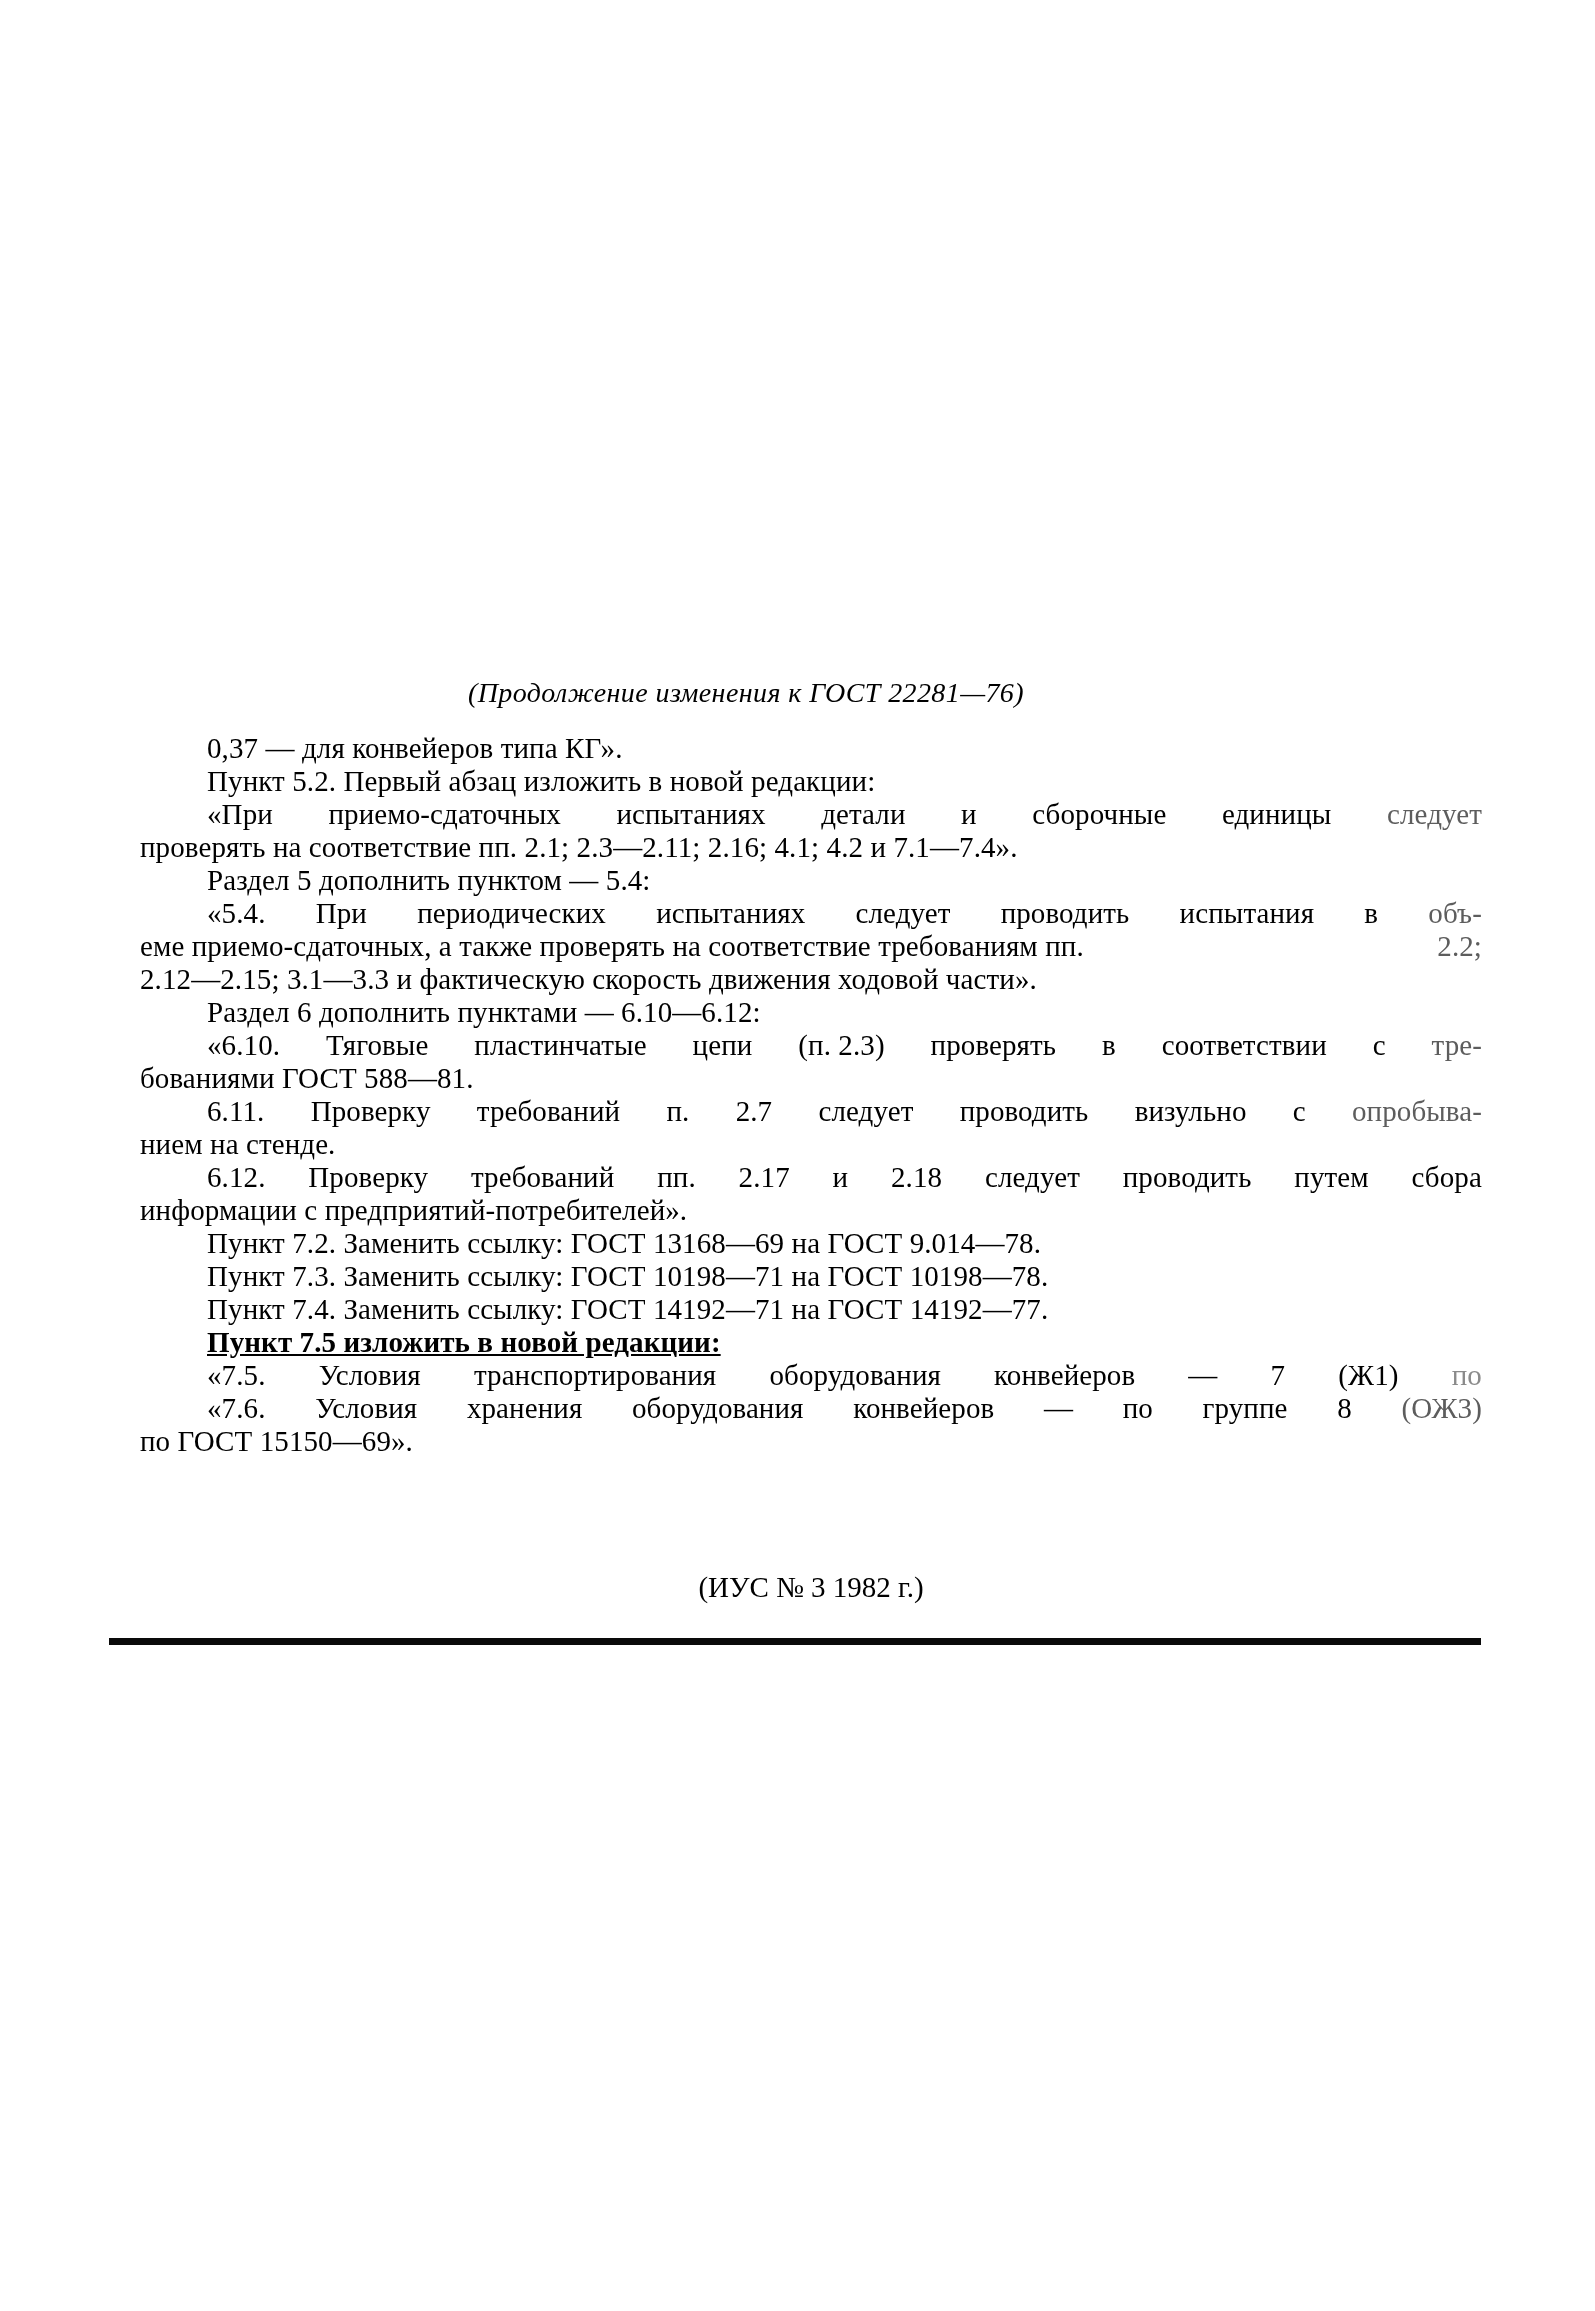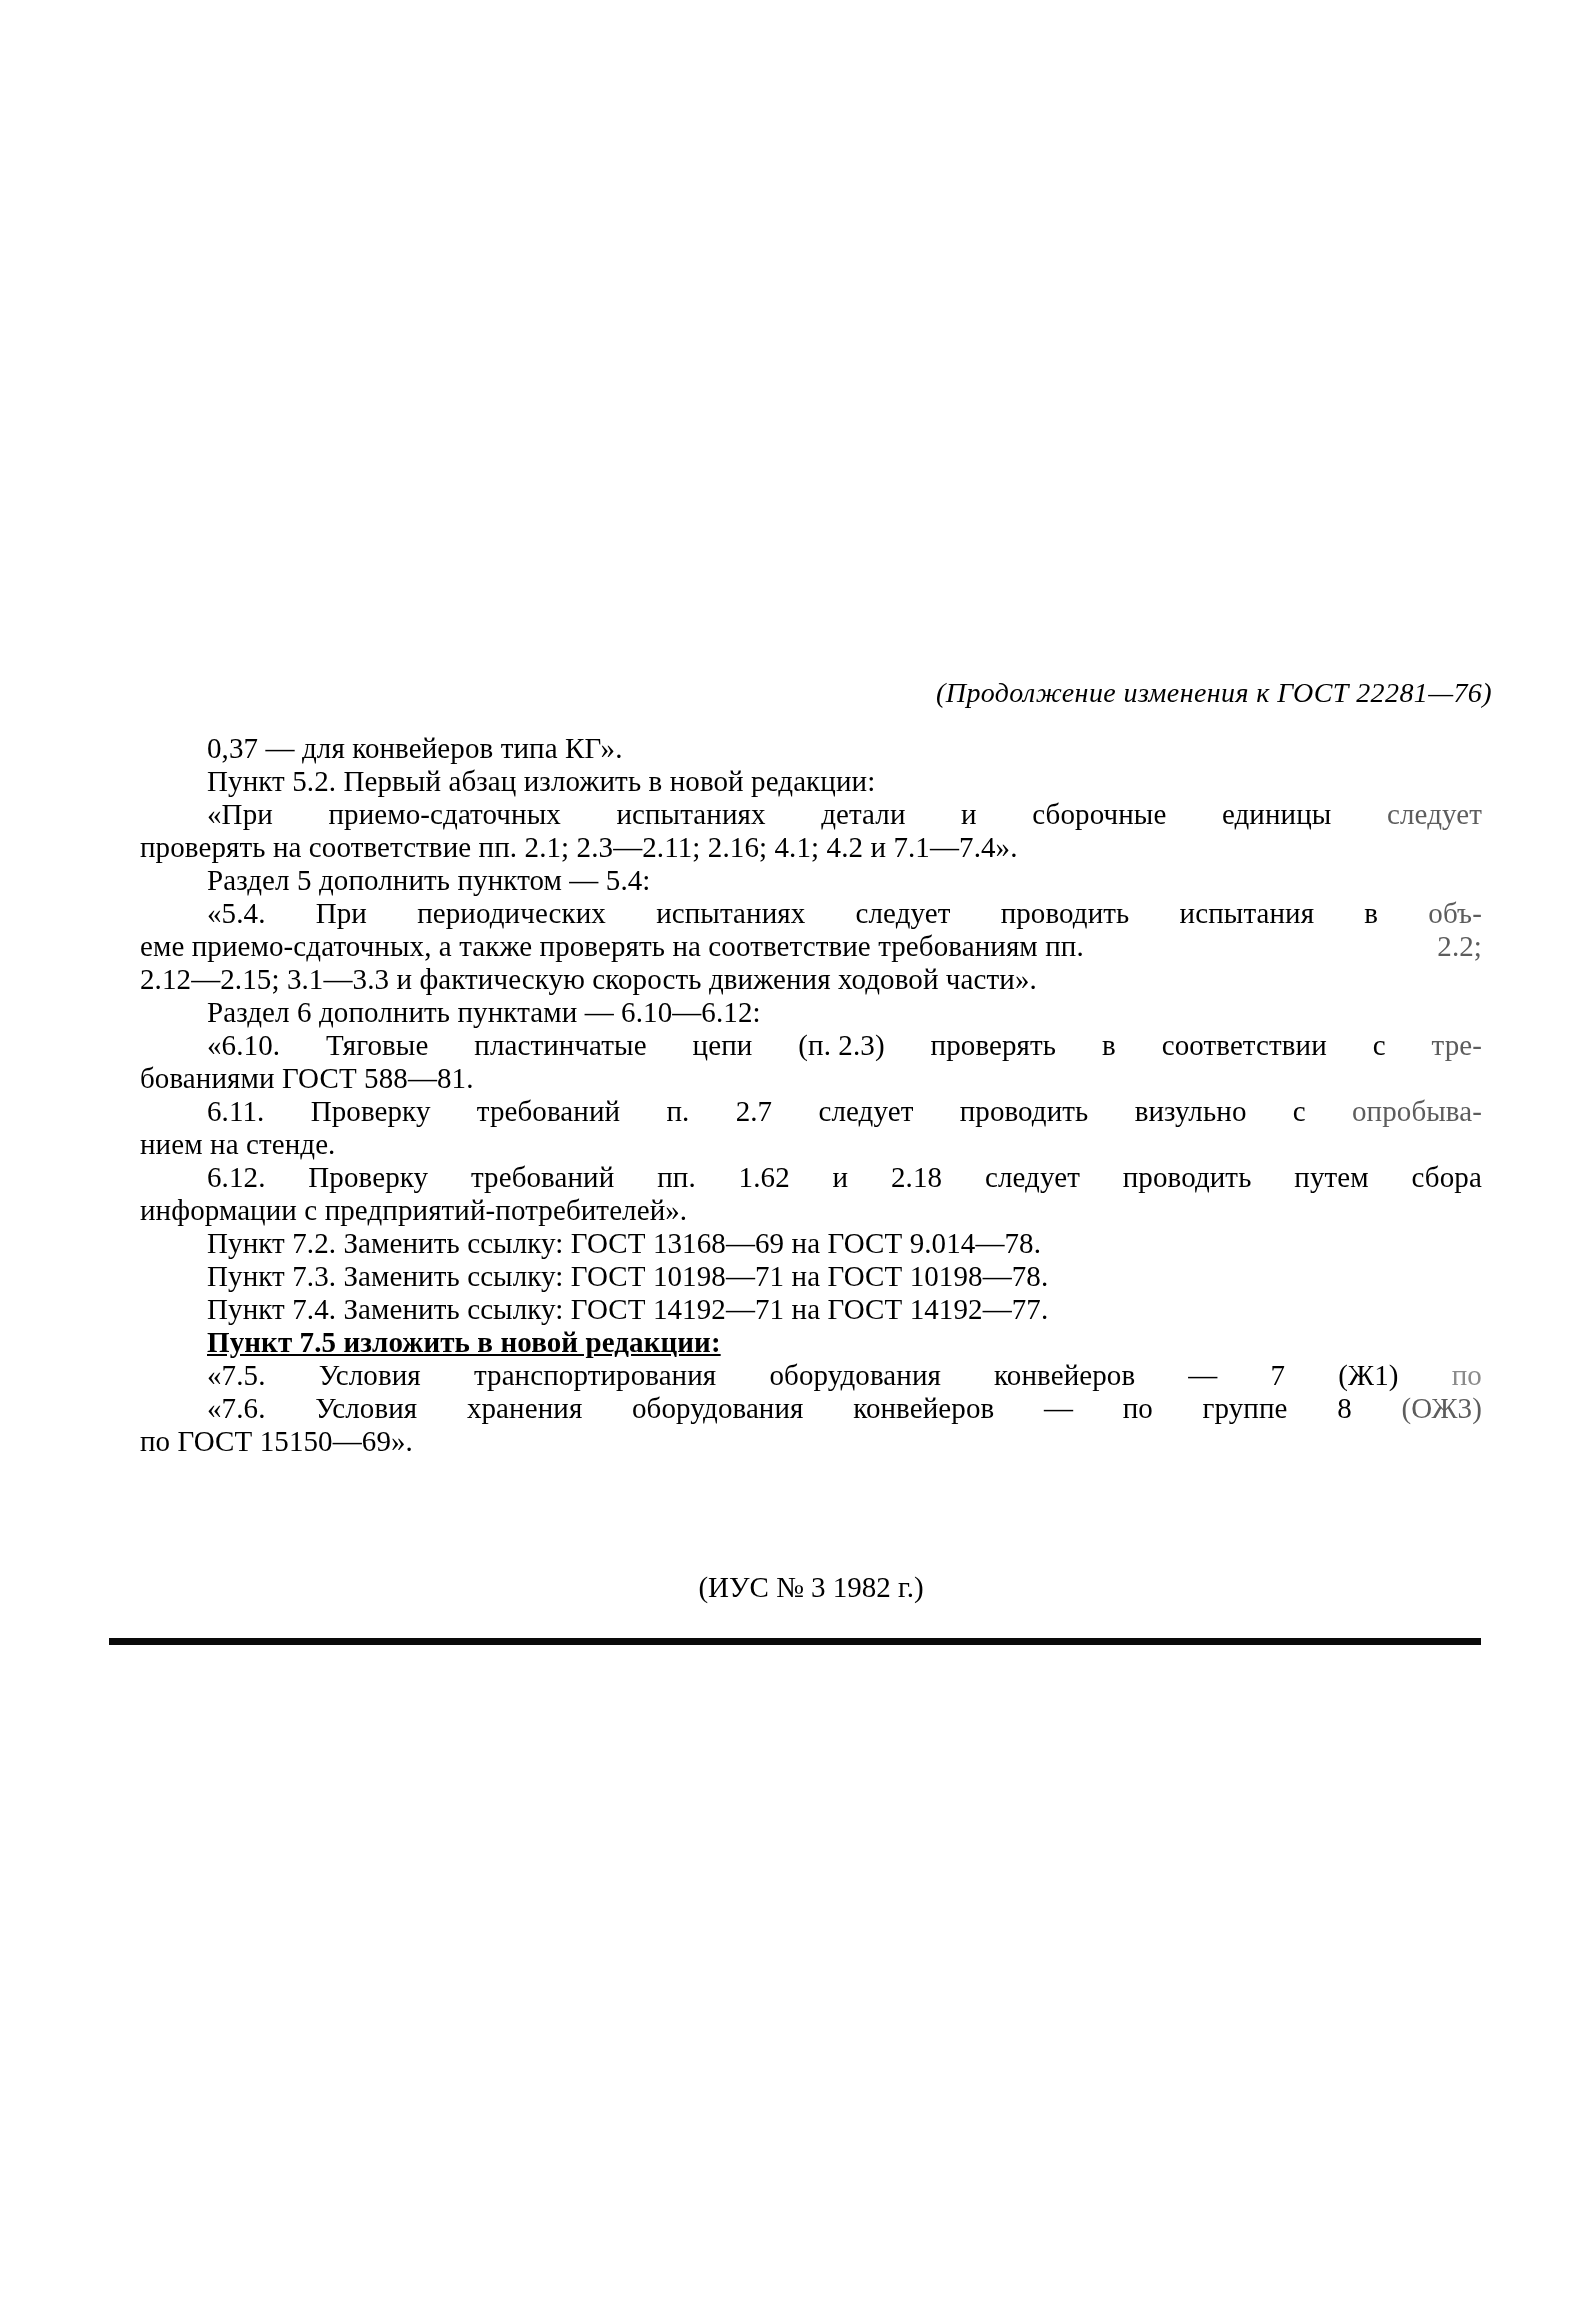--- a/index.html
+++ b/index.html
@@ -25,7 +25,7 @@
     left: 0;
     top: 677px;
     width: 1492px;
-    text-align: right;
+    text-align: center;
     font-style: italic;
     font-size: 28px;
     letter-spacing: 0.4px;

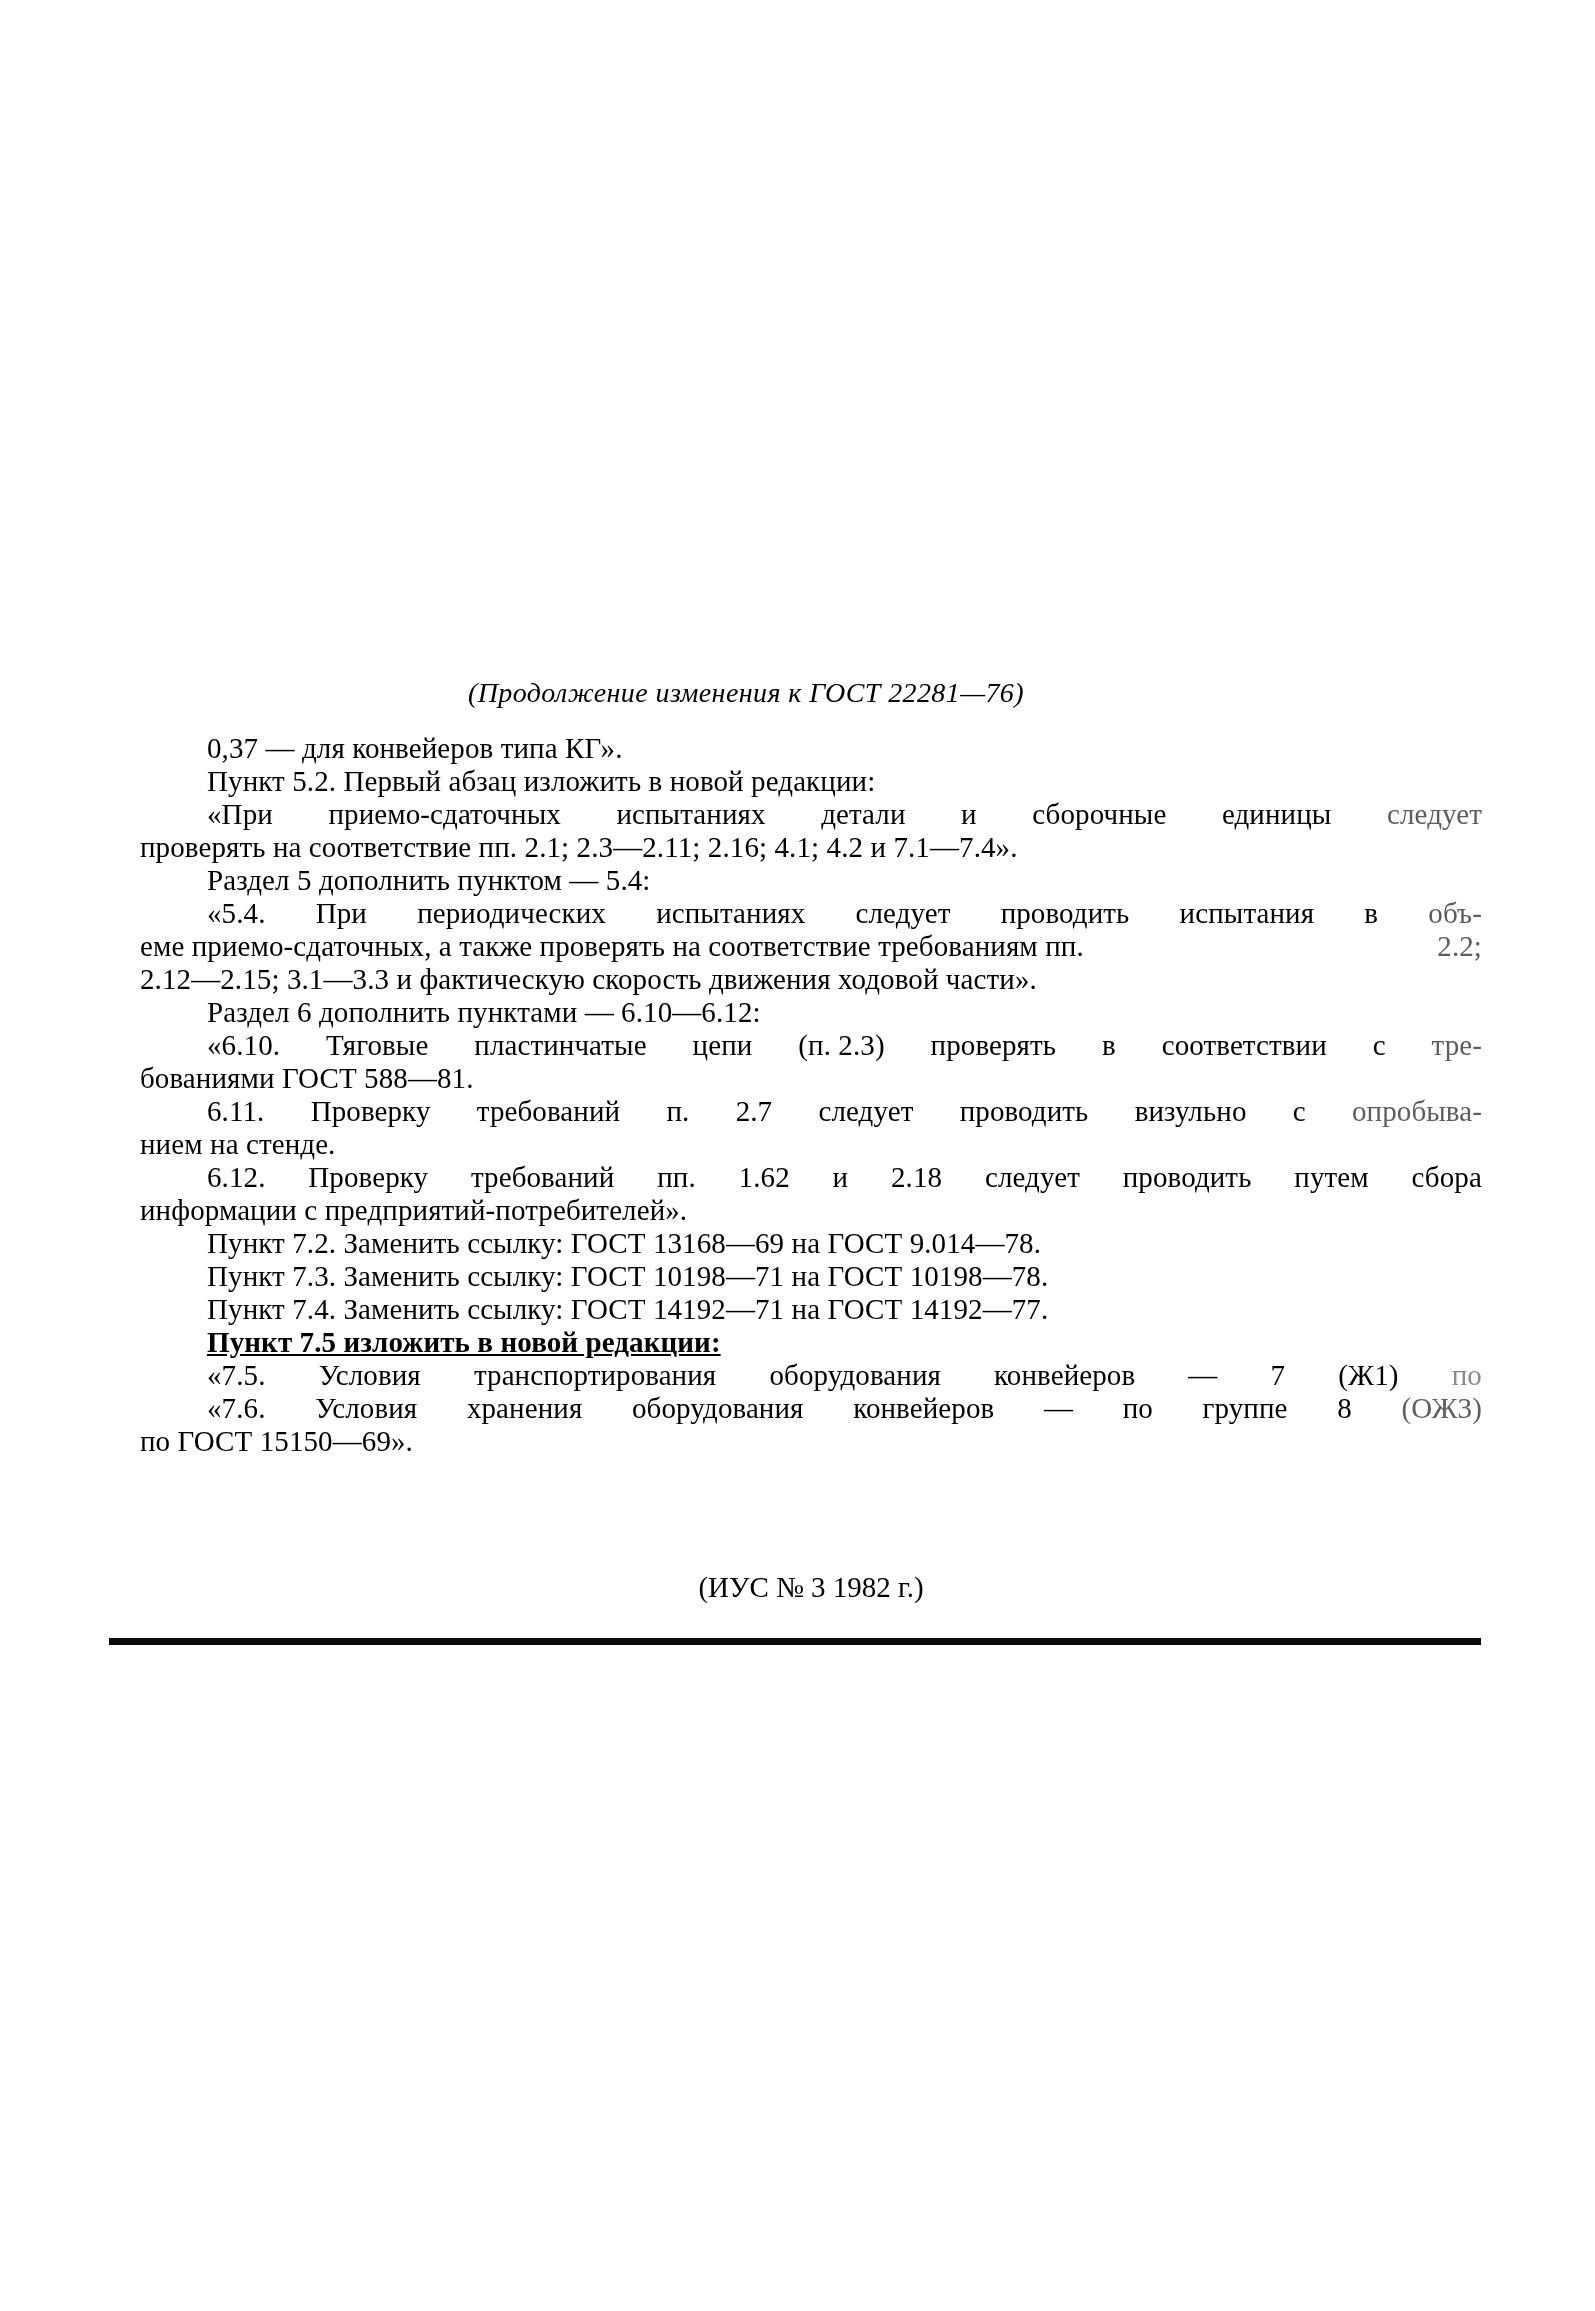--- a/index.html
+++ b/index.html
@@ -180,7 +180,7 @@
       <span>Проверку</span>
       <span>требований</span>
       <span>пп.</span>
-      <span>1.62</span>
+      <span>2.17</span>
       <span>и</span>
       <span>2.18</span>
       <span>следует</span>

